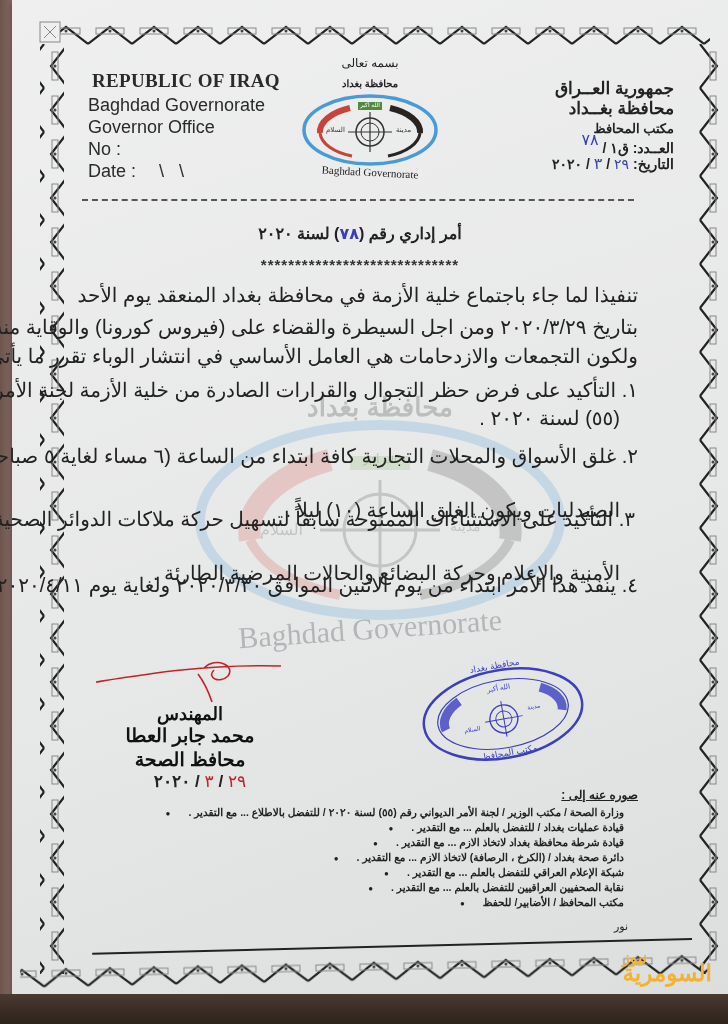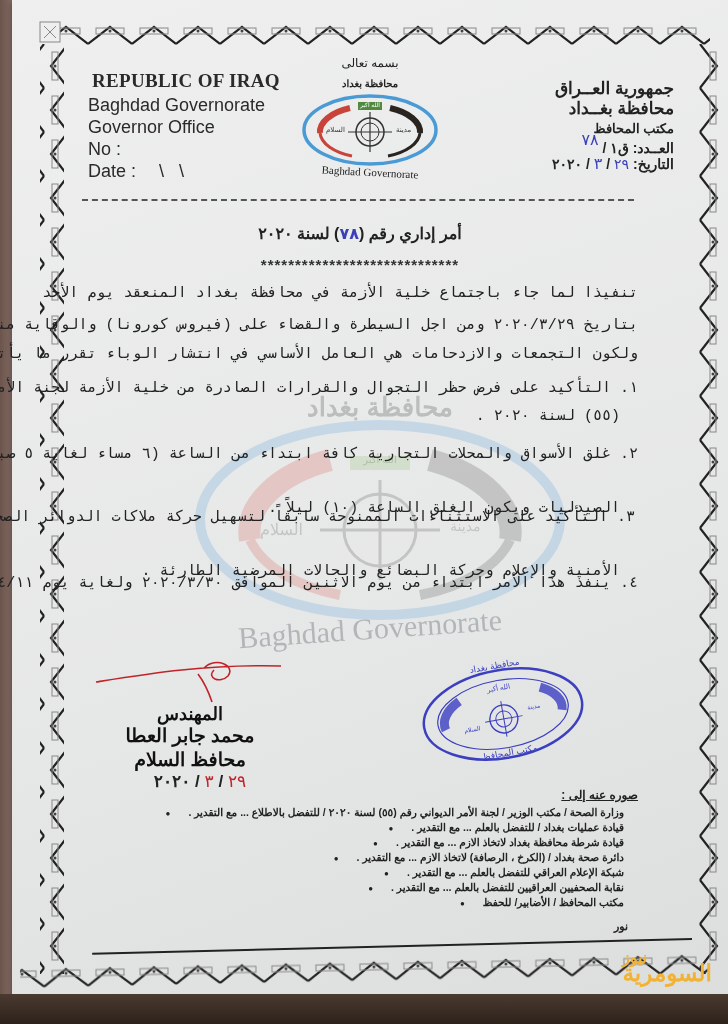--- a/index.html
+++ b/index.html
@@ -18,7 +18,7 @@
   .dashed{position:absolute;left:82px;top:199px;width:552px;border-top:2px dashed #555;}
   .order-title{left:150px;top:224px;width:420px;text-align:center;font-size:16px;font-weight:bold;color:#222;direction:rtl;}
   .stars{left:150px;top:256px;width:420px;text-align:center;font-size:15px;letter-spacing:1px;color:#333;font-weight:bold;}
-  .body-line{font-size:15px;color:#222;direction:rtl;text-align:right;white-space:nowrap;font-family:Liberation Mono, monospace;}
+  .body-line{font-size:20px;color:#222;direction:rtl;text-align:right;white-space:nowrap;}
   .sig{font-weight:bold;color:#111;text-align:center;direction:rtl;font-size:19px;}
   .cc-head{font-size:12px;font-weight:bold;color:#222;direction:rtl;}
   .cc-item{font-size:10.5px;font-weight:bold;color:#222;direction:rtl;white-space:nowrap;}

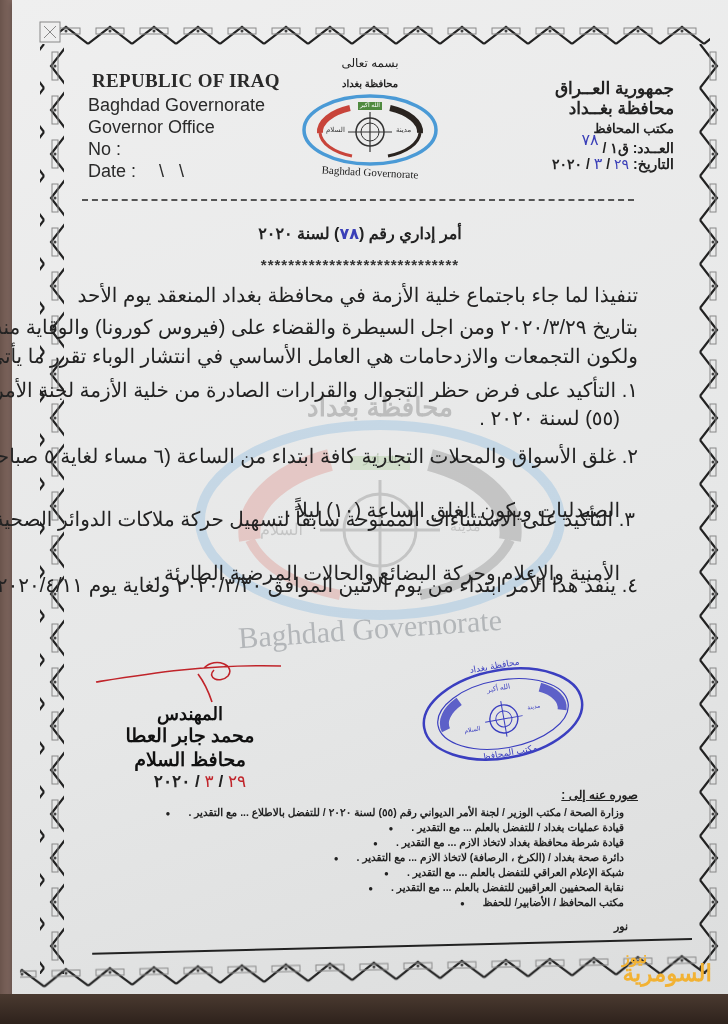--- a/index.html
+++ b/index.html
@@ -151,7 +151,7 @@
 </svg>
 <div class="abs sig" style="left:130px;top:703px;width:120px;font-size:18px;">المهندس</div>
 <div class="abs sig" style="left:115px;top:724px;width:150px;">محمد جابر العطا</div>
-<div class="abs sig" style="left:115px;top:748px;width:150px;">محافظ السلام</div>
+<div class="abs sig" style="left:115px;top:748px;width:150px;">محافظ الصحة</div>
 <div class="abs" style="left:140px;top:771px;width:120px;text-align:center;direction:rtl;font-size:17px;font-weight:bold;color:#222;">
   <span style="color:#c0242a;font-weight:normal;">٢٩</span>
   <span>/</span>

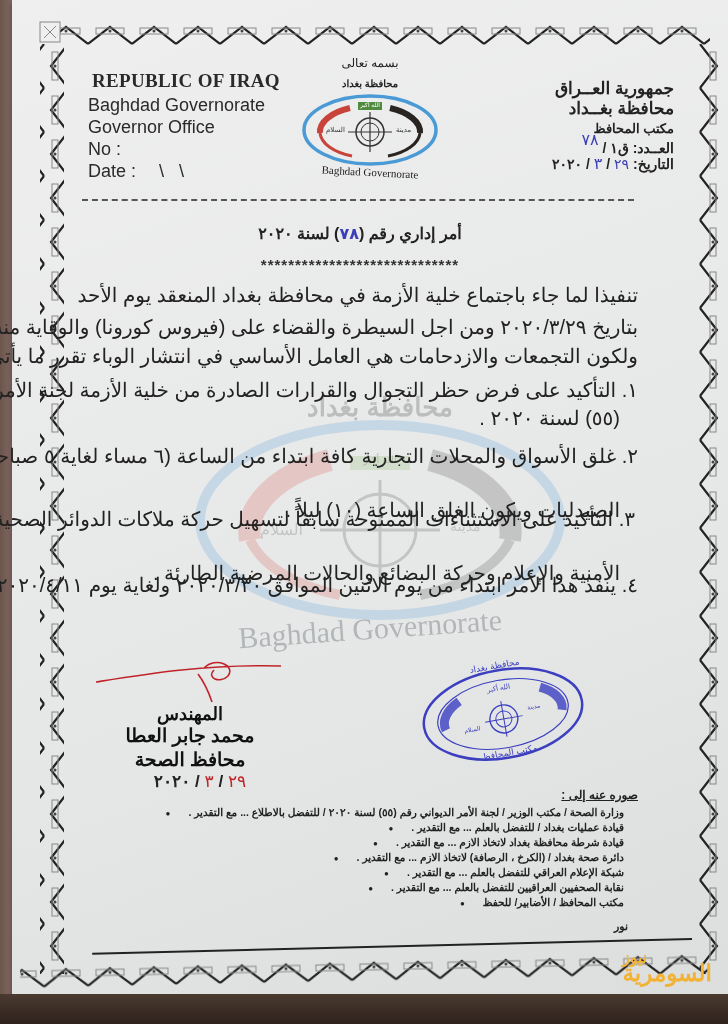--- a/index.html
+++ b/index.html
@@ -187,7 +187,7 @@
 <div class="abs cc-item" style="right:104px;top:896px;">مكتب المحافظ / الأضابير/ للحفظ</div>
 
 <div class="footer-rule" style="left:92px;top:938px;width:600px;transform:rotate(-1.4deg);transform-origin:right center;"></div>
-<div class="abs" style="right:100px;top:920px;font-size:11px;font-weight:bold;color:#222;direction:rtl;">نور</div>
+<div class="abs" style="right:100px;top:920px;font-size:11px;font-weight:normal;color:#222;direction:rtl;">نور</div>
 
 <div class="news-logo">
   <div class="abs" style="left:0;top:0;font-size:16px;font-weight:bold;color:#f2b233;direction:rtl;">نيوز</div>

